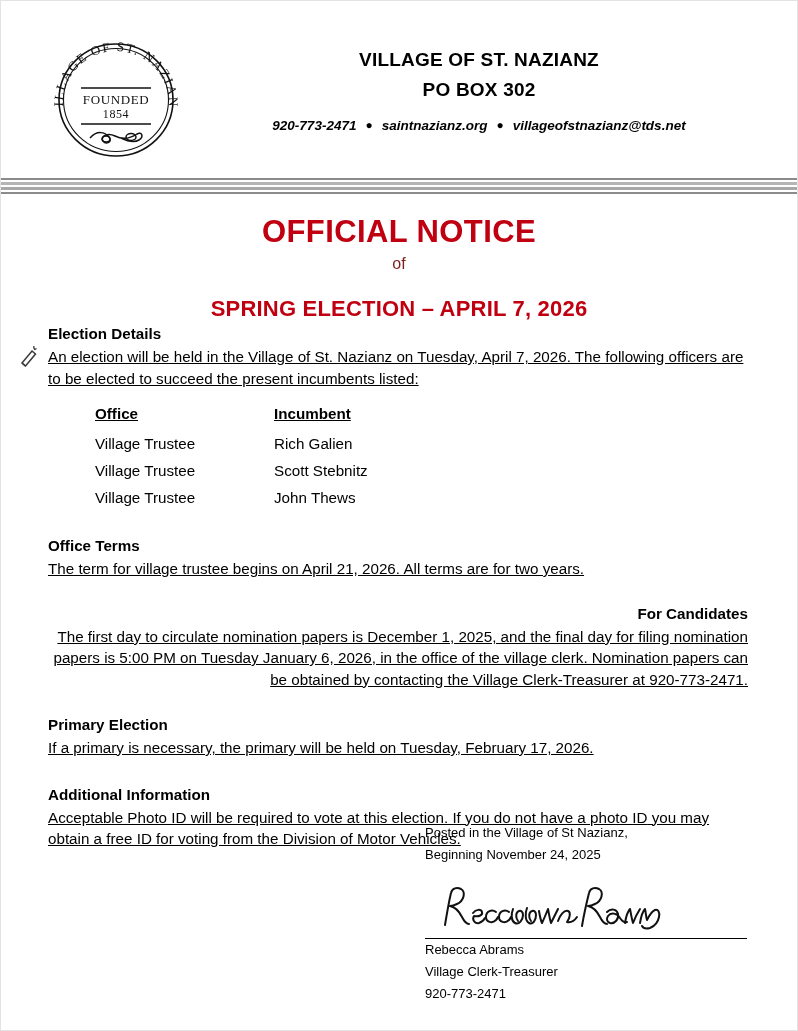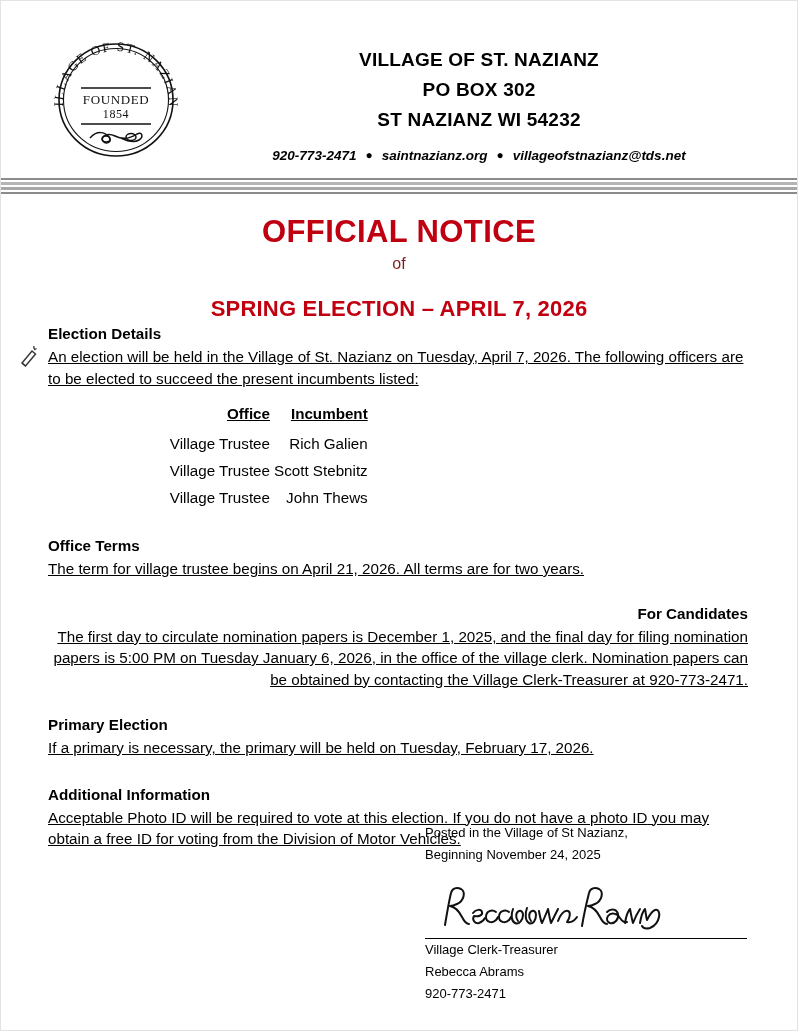--- a/index.html
+++ b/index.html
@@ -227,7 +227,6 @@
     <div class="lh-text">
       <div class="lh-line">VILLAGE OF ST. NAZIANZ</div>
       <div class="lh-line">PO BOX 302</div>
-      <div class="lh-line">ST NAZIANZ WI 54232</div>
       <div class="lh-contact"><span>920-773-2471</span><span class="sep"><b>●</b></span><span>saintnazianz.org</span><span class="sep"><b>●</b></span><span>villageofstnazianz@tds.net</span></div>
     </div>
   </div>

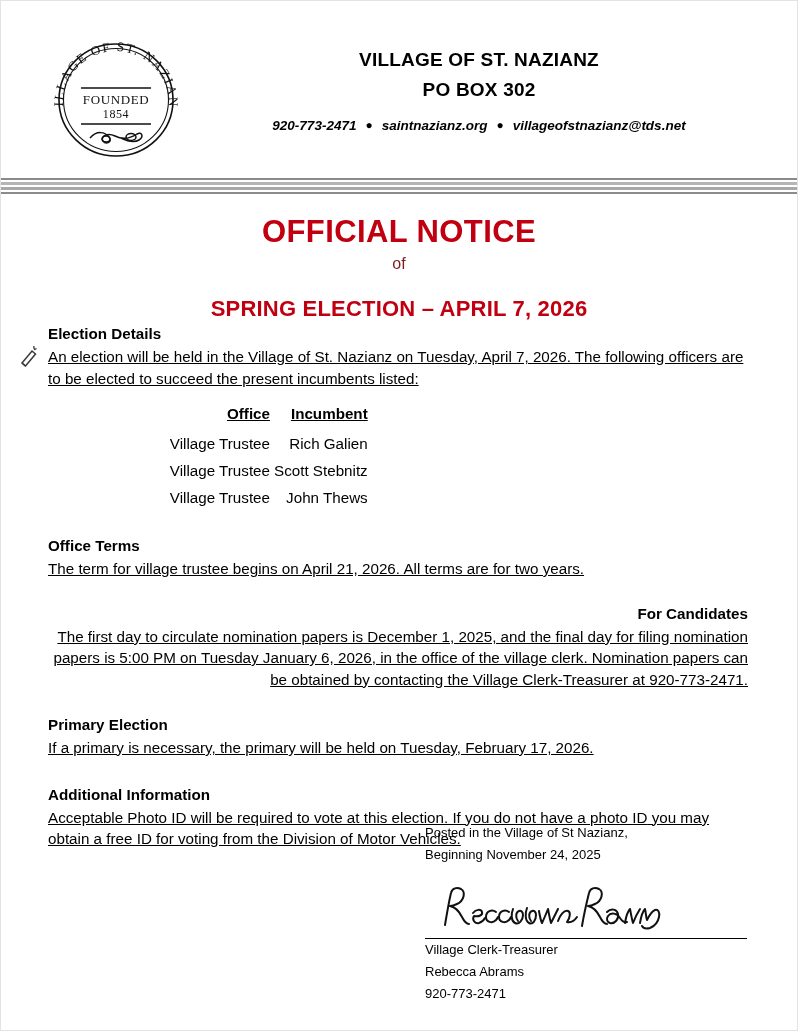--- a/index.html
+++ b/index.html
@@ -146,7 +146,7 @@
     border-collapse: collapse;
   }
   .officers td, .officers th {
-    text-align: right;
+    text-align: left;
     font-size: 15.2px;
     font-weight: normal;
     padding: 0;

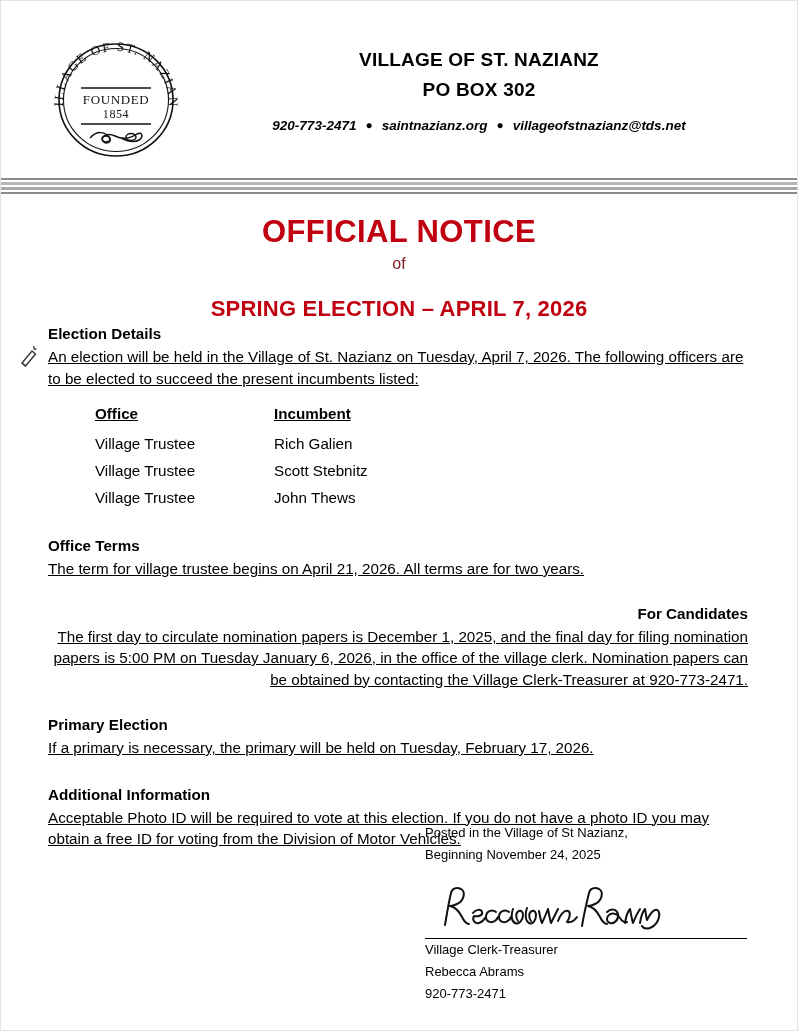--- a/index.html
+++ b/index.html
@@ -335,8 +335,8 @@
       <div class="sig-rule"></div>
     </div>
 
+    <div class="sig-name">Rebecca Abrams</div>
     <div class="sig-name">Village Clerk-Treasurer</div>
-    <div class="sig-name">Rebecca Abrams</div>
     <div class="sig-name">920-773-2471</div>
   </div>
 

